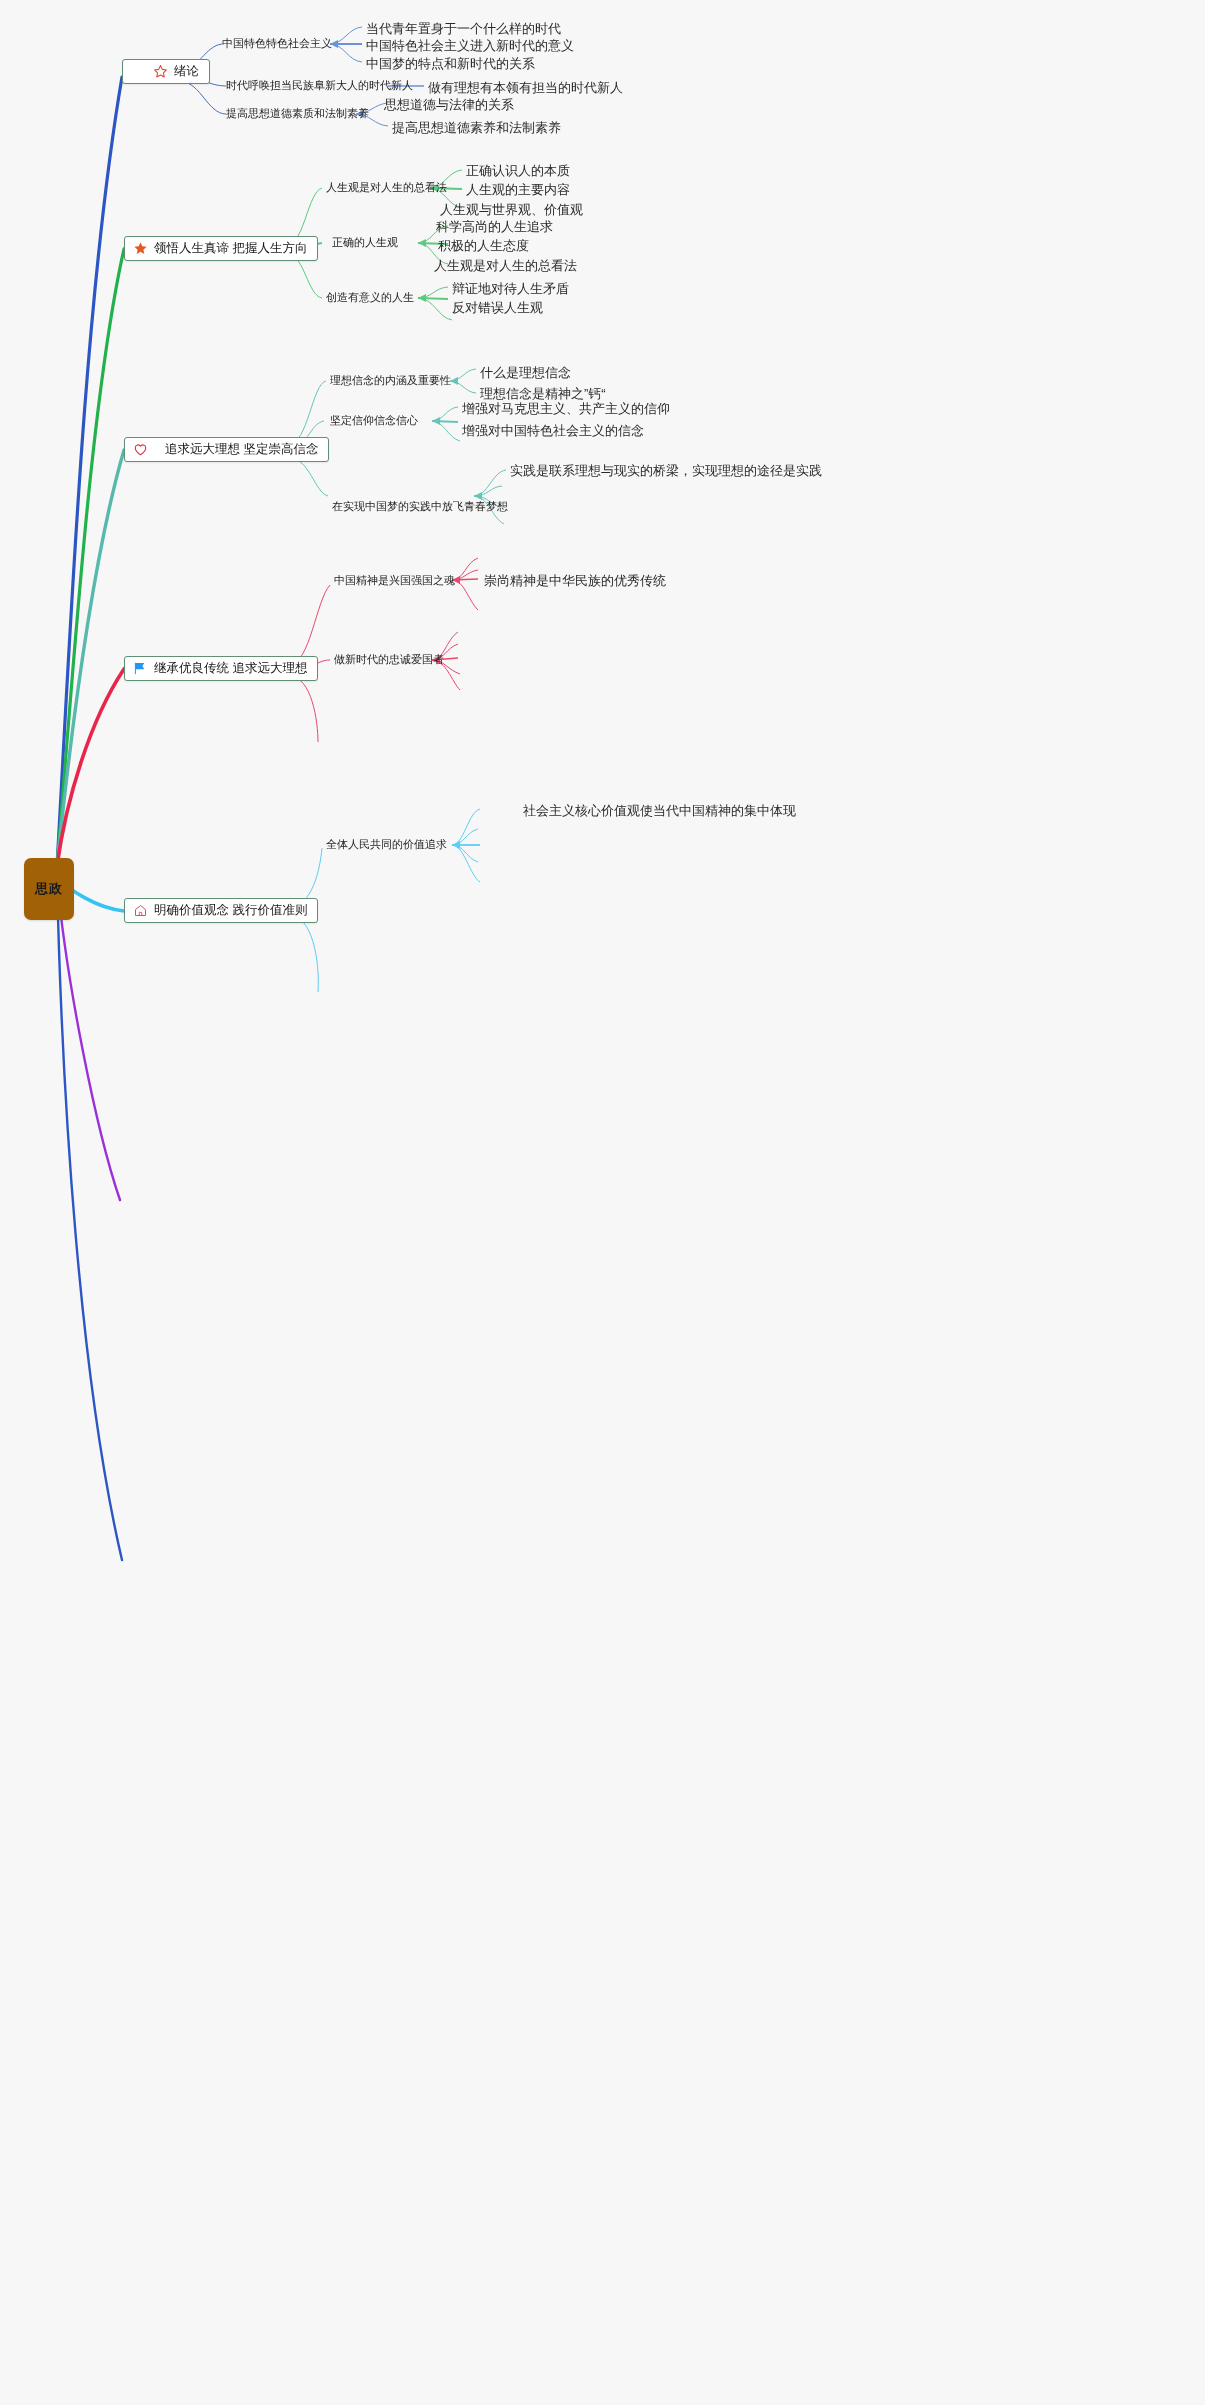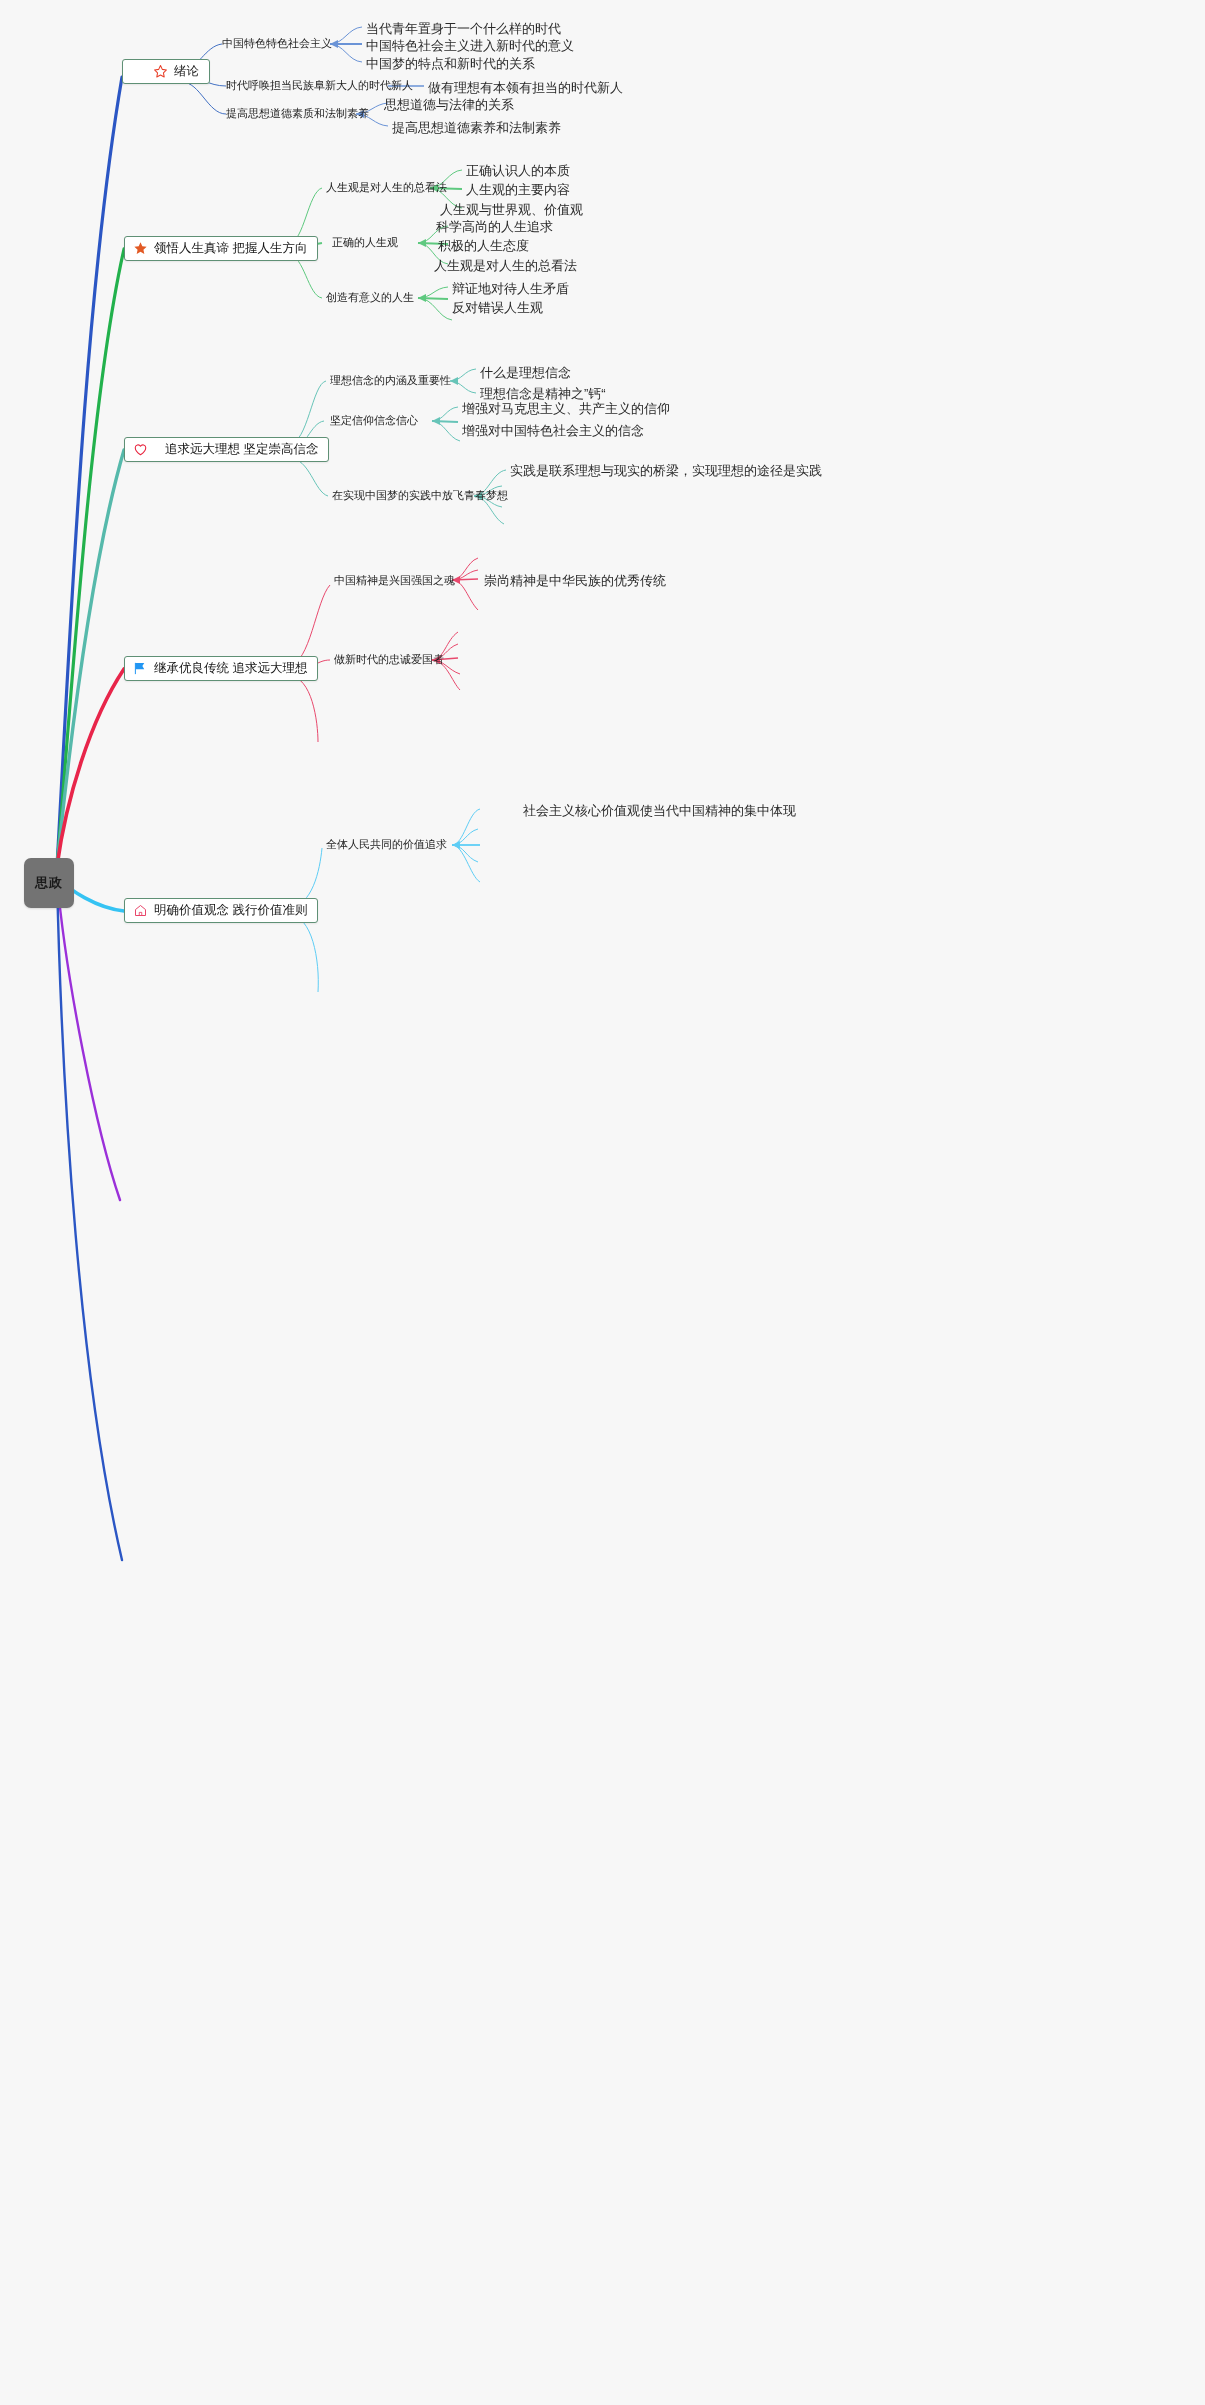--- a/index.html
+++ b/index.html
@@ -240,7 +240,7 @@
 
   <div class="l2-node" style="left:330px; top:374px;">理想信念的内涵及重要性</div>
   <div class="l2-node" style="left:330px; top:414px;">坚定信仰信念信心</div>
-  <div class="l2-node" style="left:332px; top:489px;">在实现中国梦的实践中放飞青春梦想</div>
+  <div class="l2-node" style="left:332px; top:500px;">在实现中国梦的实践中放飞青春梦想</div>
 
   <div class="l3-node" style="left:480px; top:365px;">什么是理想信念</div>
   <div class="l3-node" style="left:480px; top:386px;">理想信念是精神之”钙“</div>

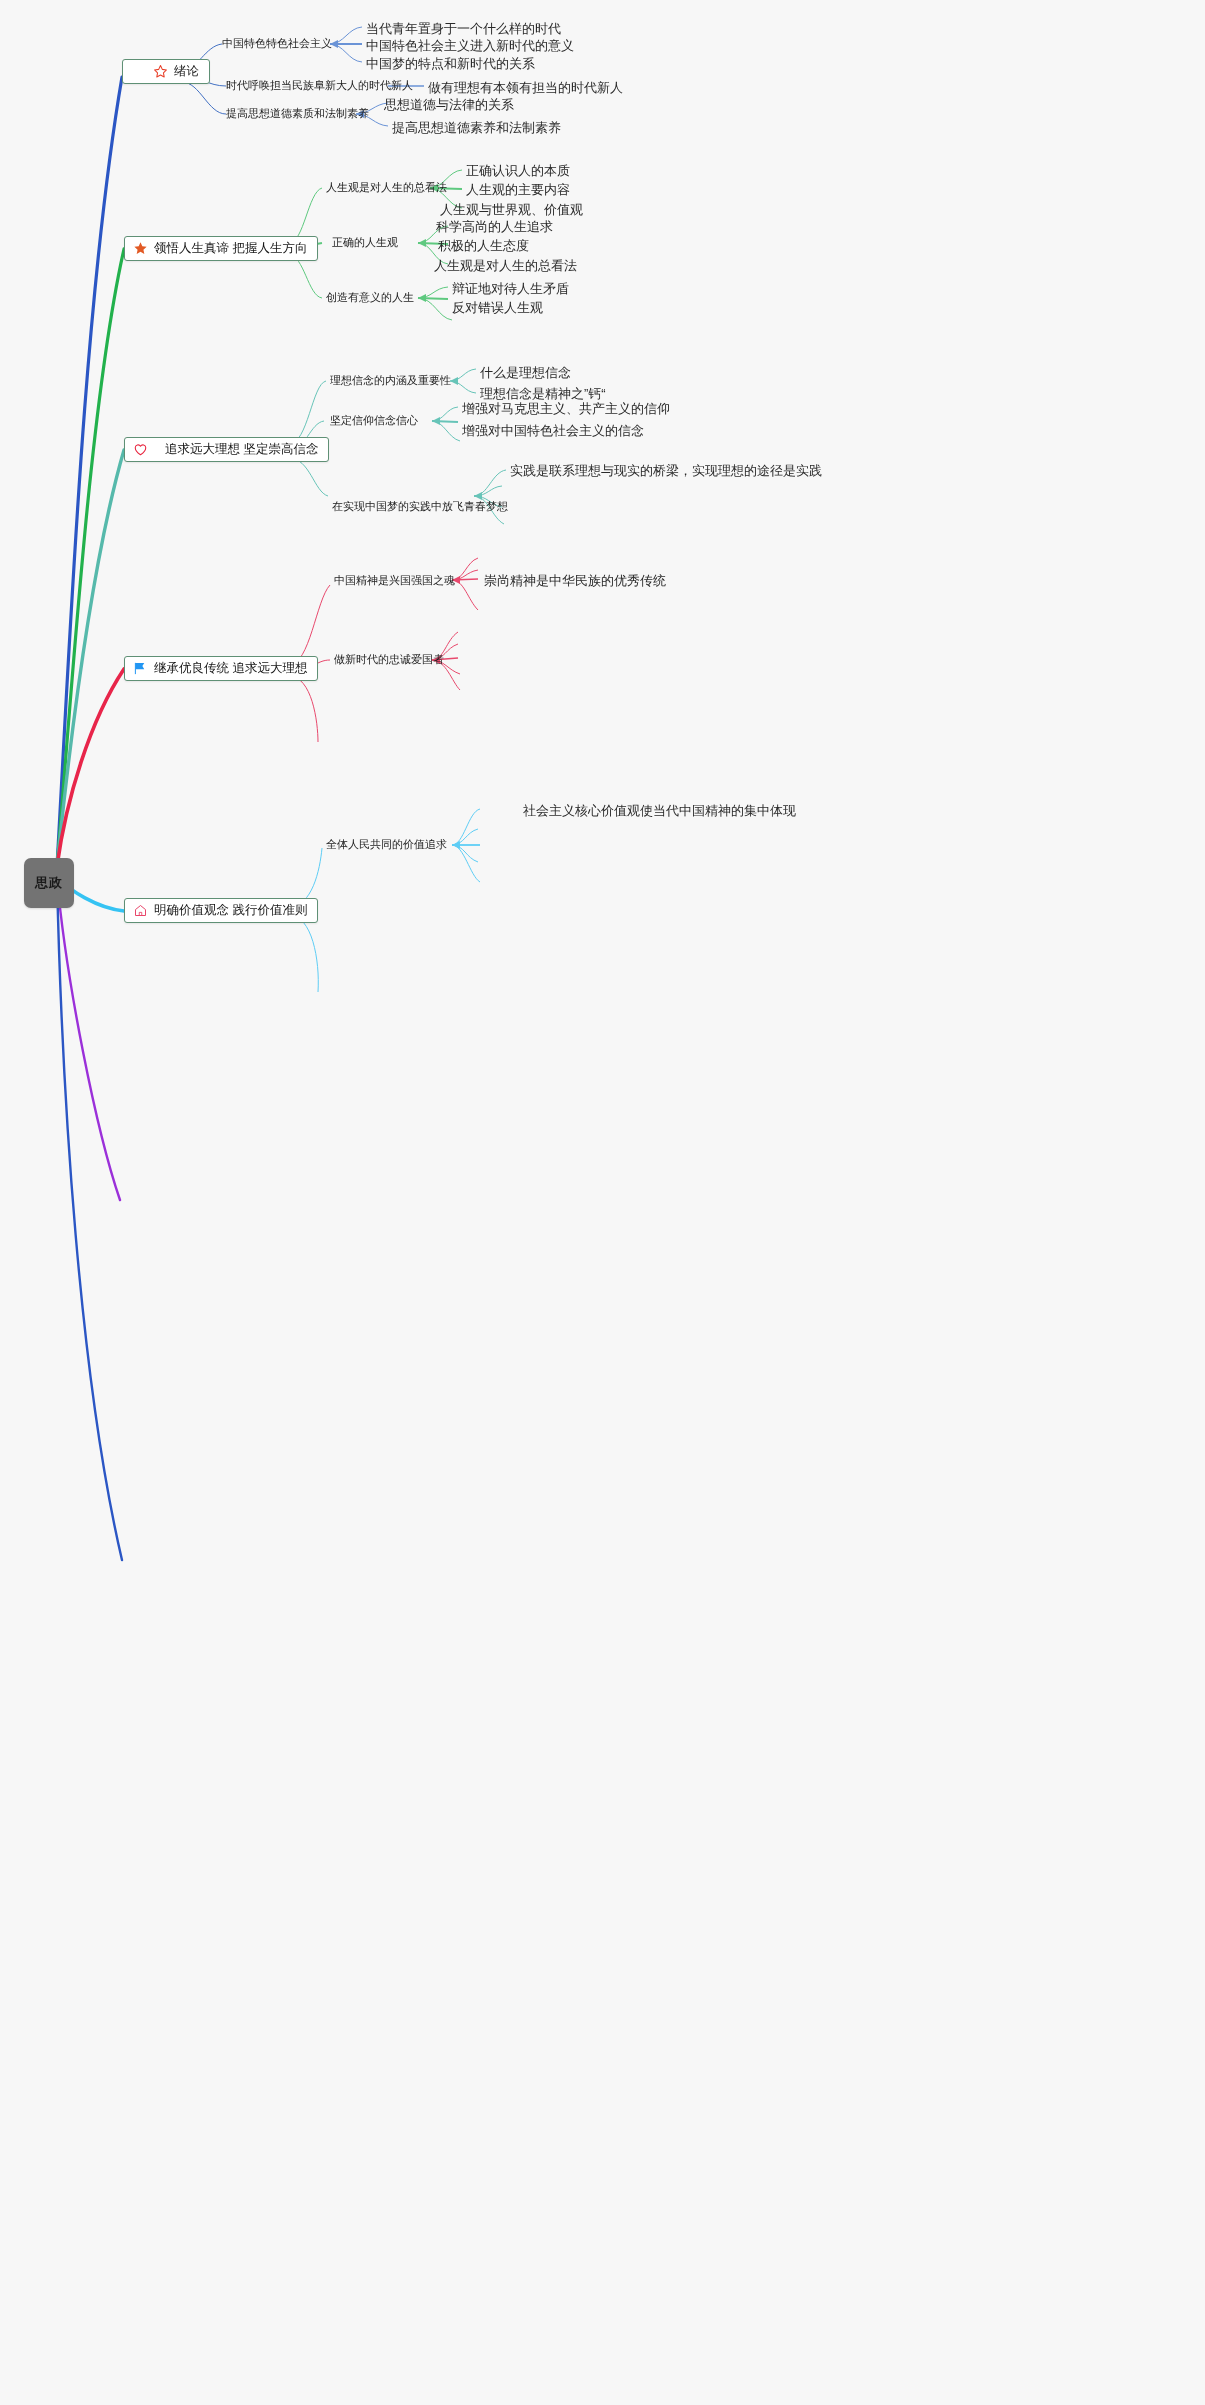--- a/index.html
+++ b/index.html
@@ -23,9 +23,9 @@
   
   .root-node{
     position:absolute;
-    background:#737373;
+    background:#a16207;
     border-radius:7px;
-    padding:16px 11px;
+    padding:22px 11px;
     font-size:13px;
     font-weight:bold;
     color:#1a1a1a;

